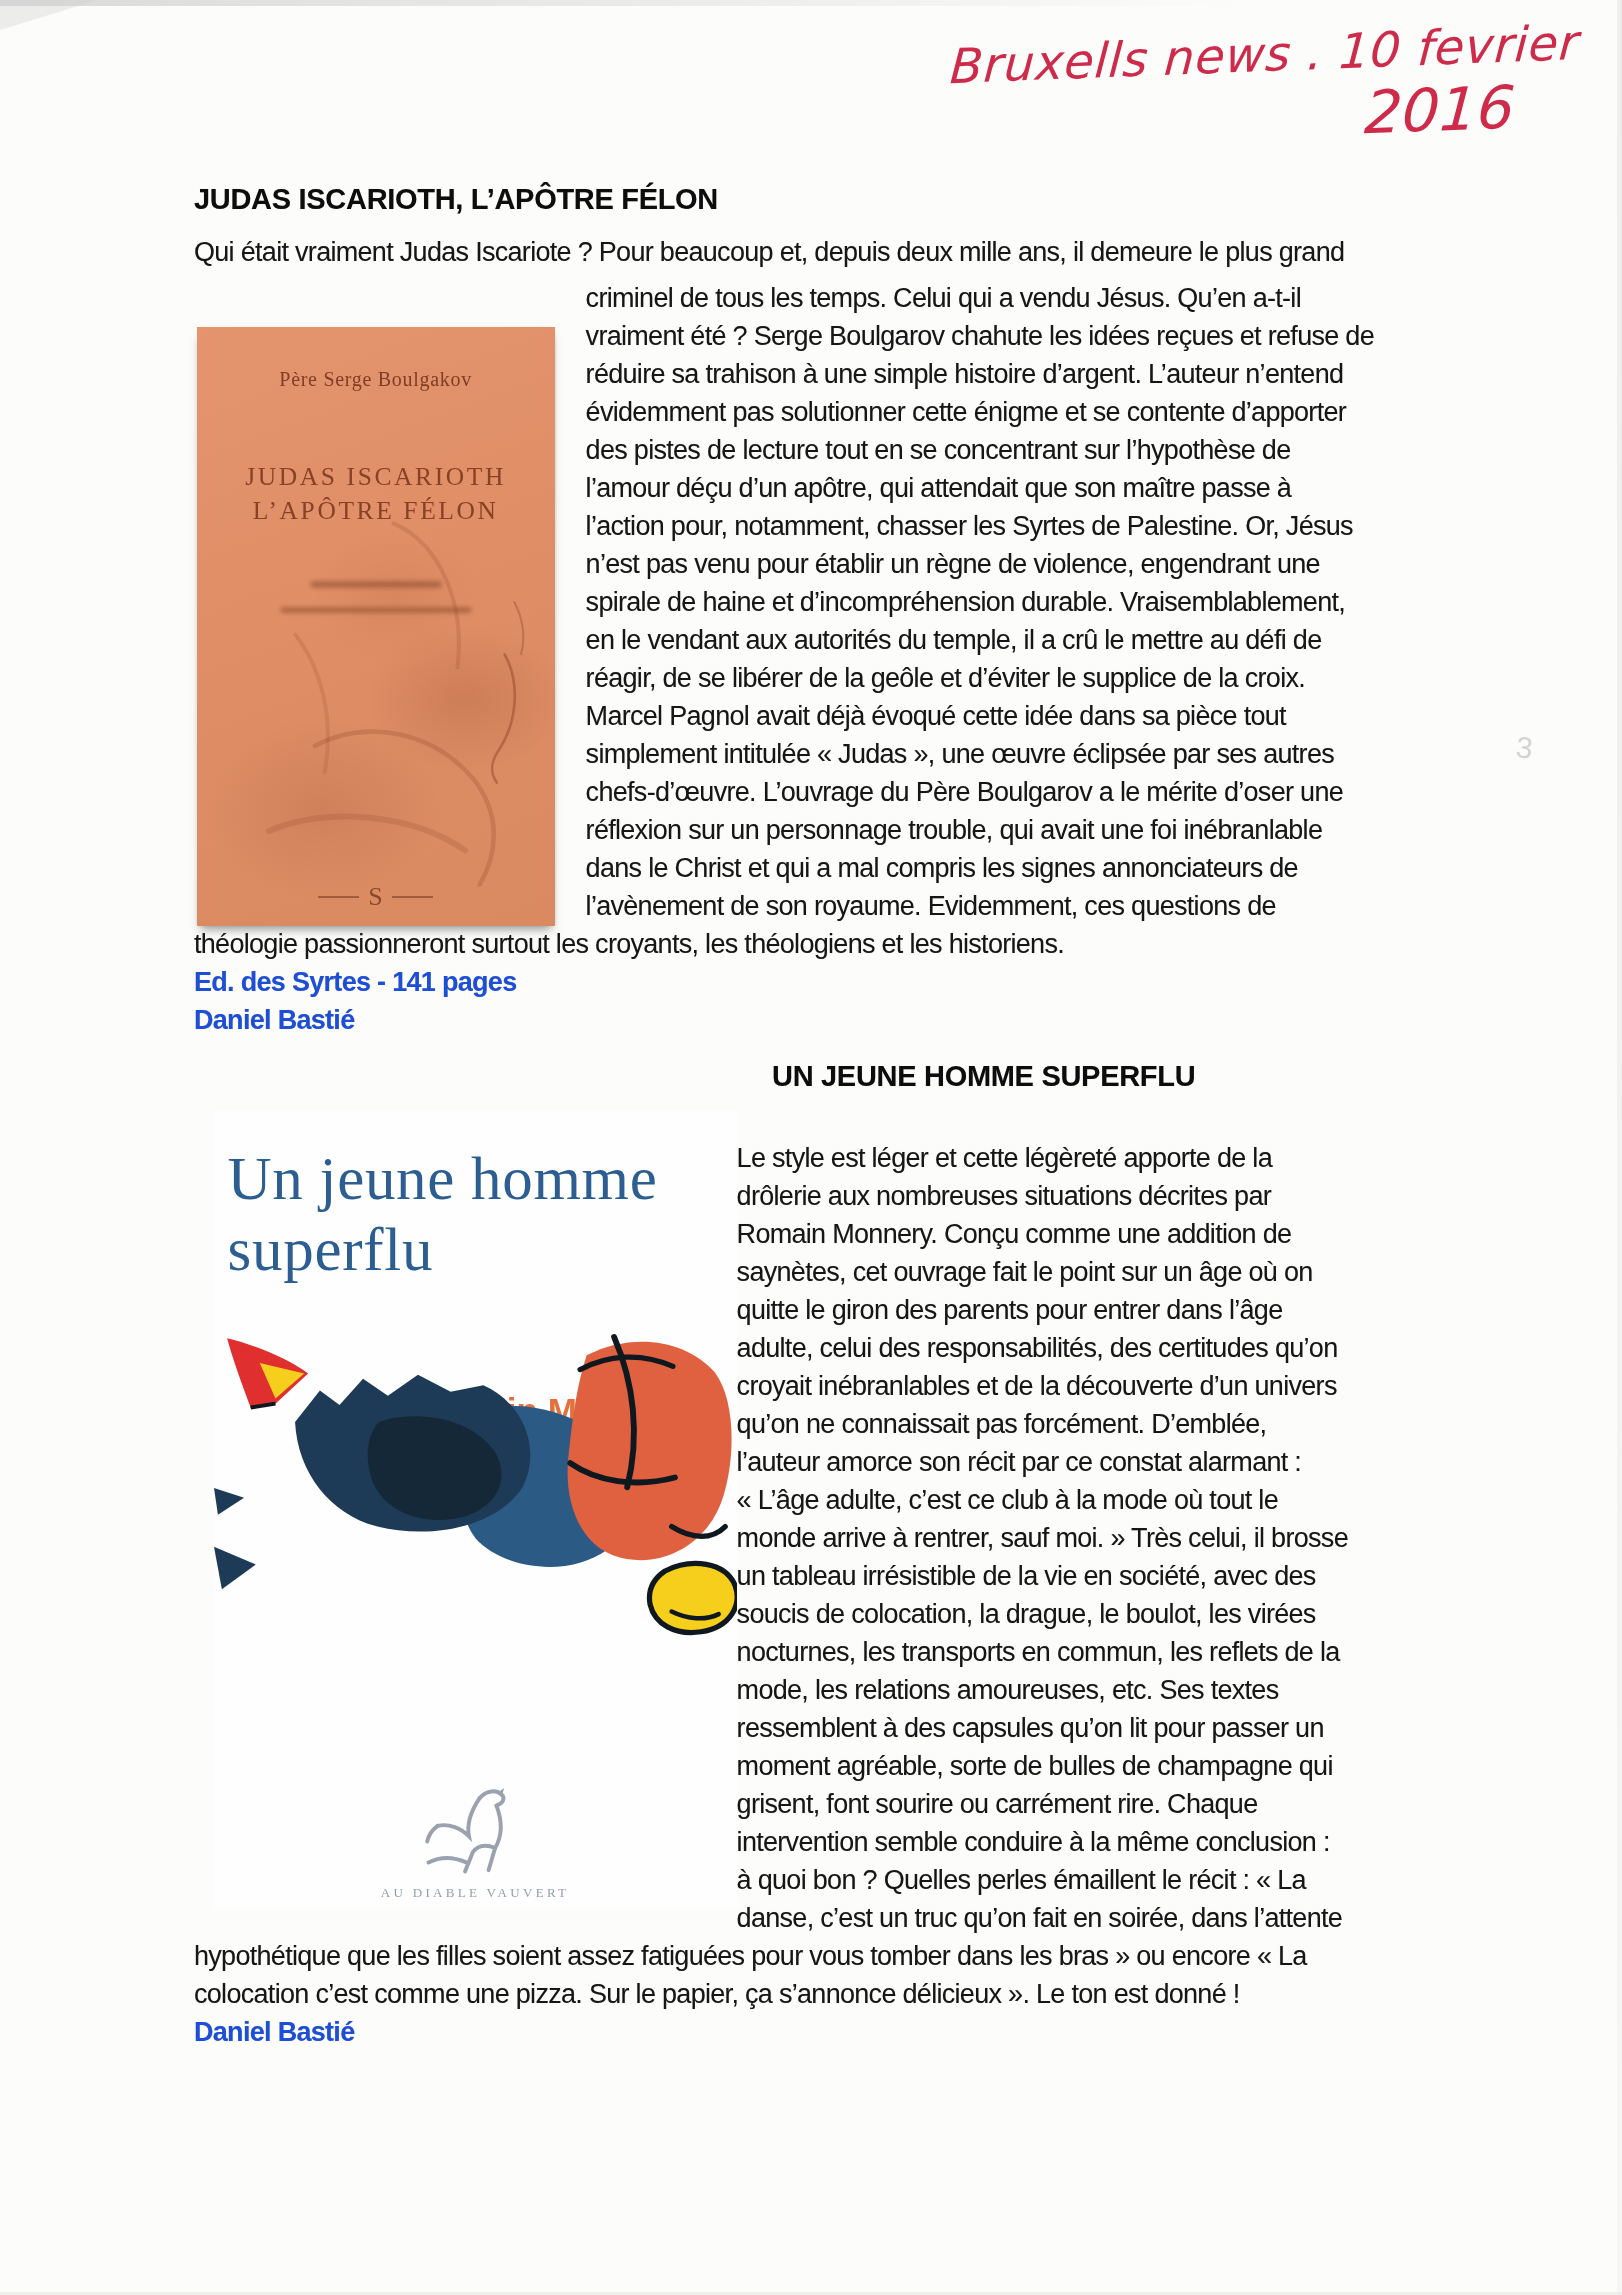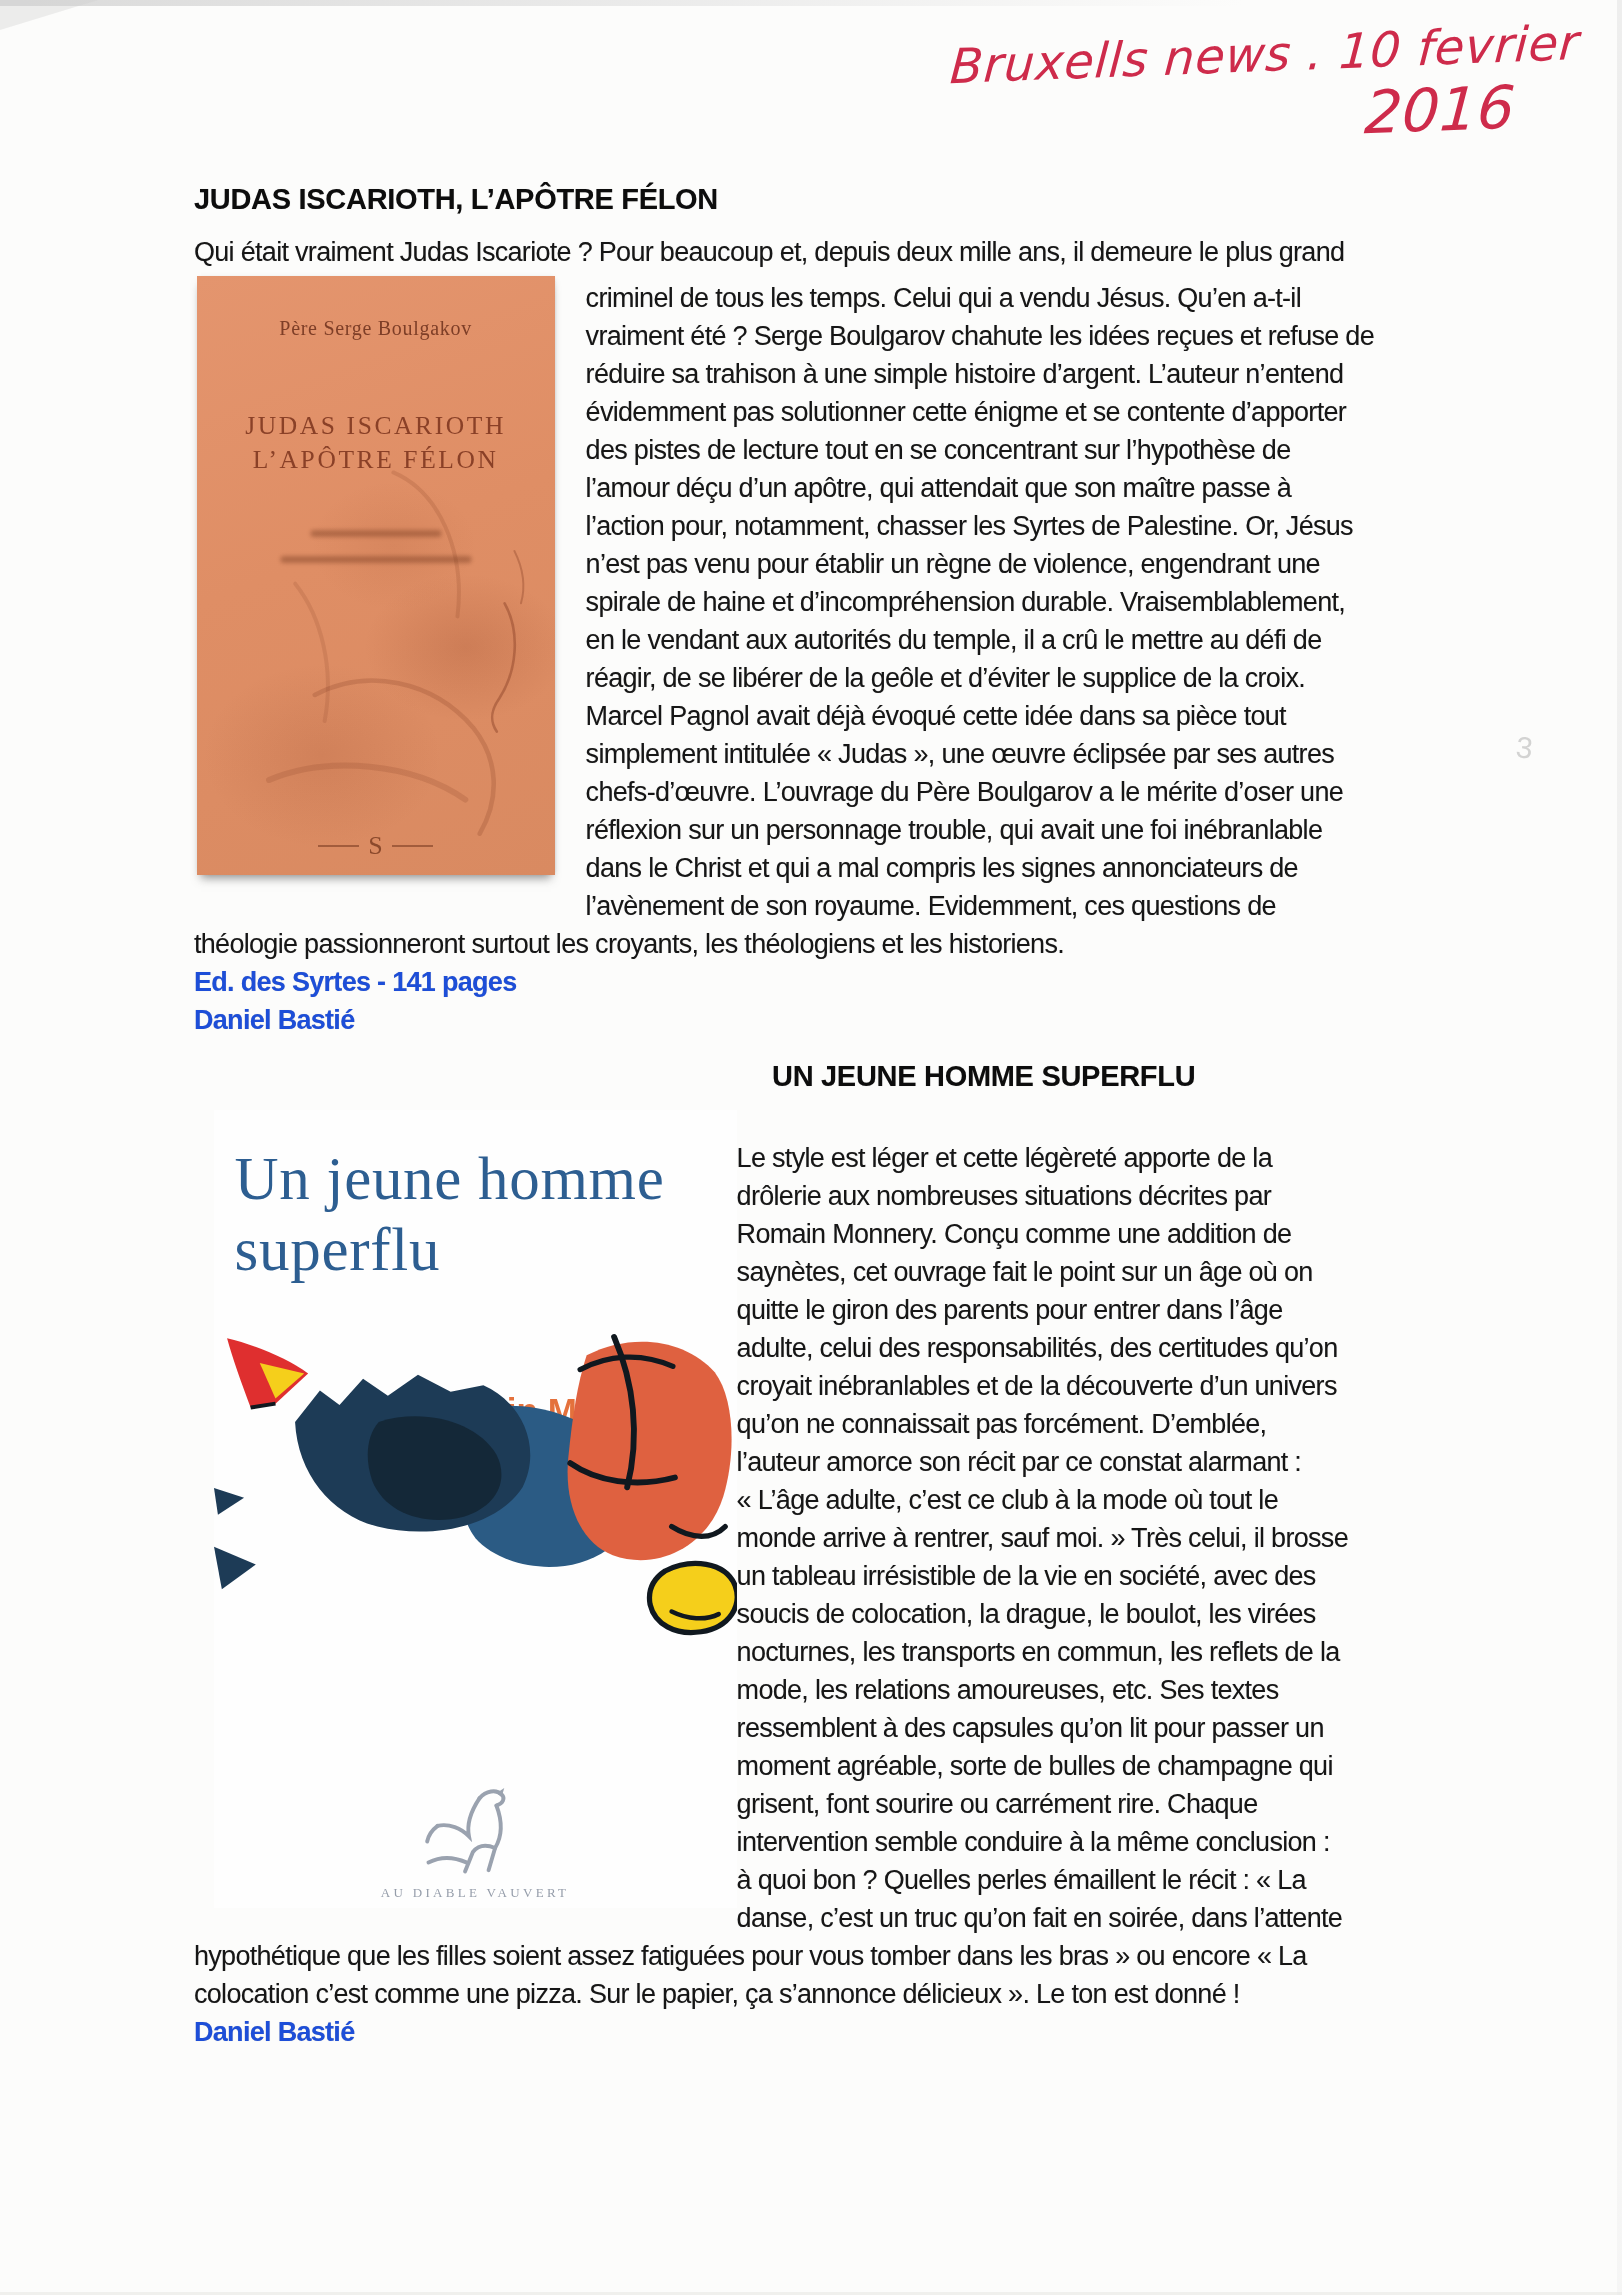--- a/index.html
+++ b/index.html
@@ -59,7 +59,7 @@
   
   .r1{top:183px;}
   .r1 .intro{margin-top:19.6px;height:34px;display:flex;align-items:center;white-space:nowrap;}
-  .r1 .row{margin-top:6.5px;}
+  .r1 .row{margin-top:6.5px;align-items:flex-end;}
   .r1 .col{margin-left:31px;margin-top:3.9px;}
 
   

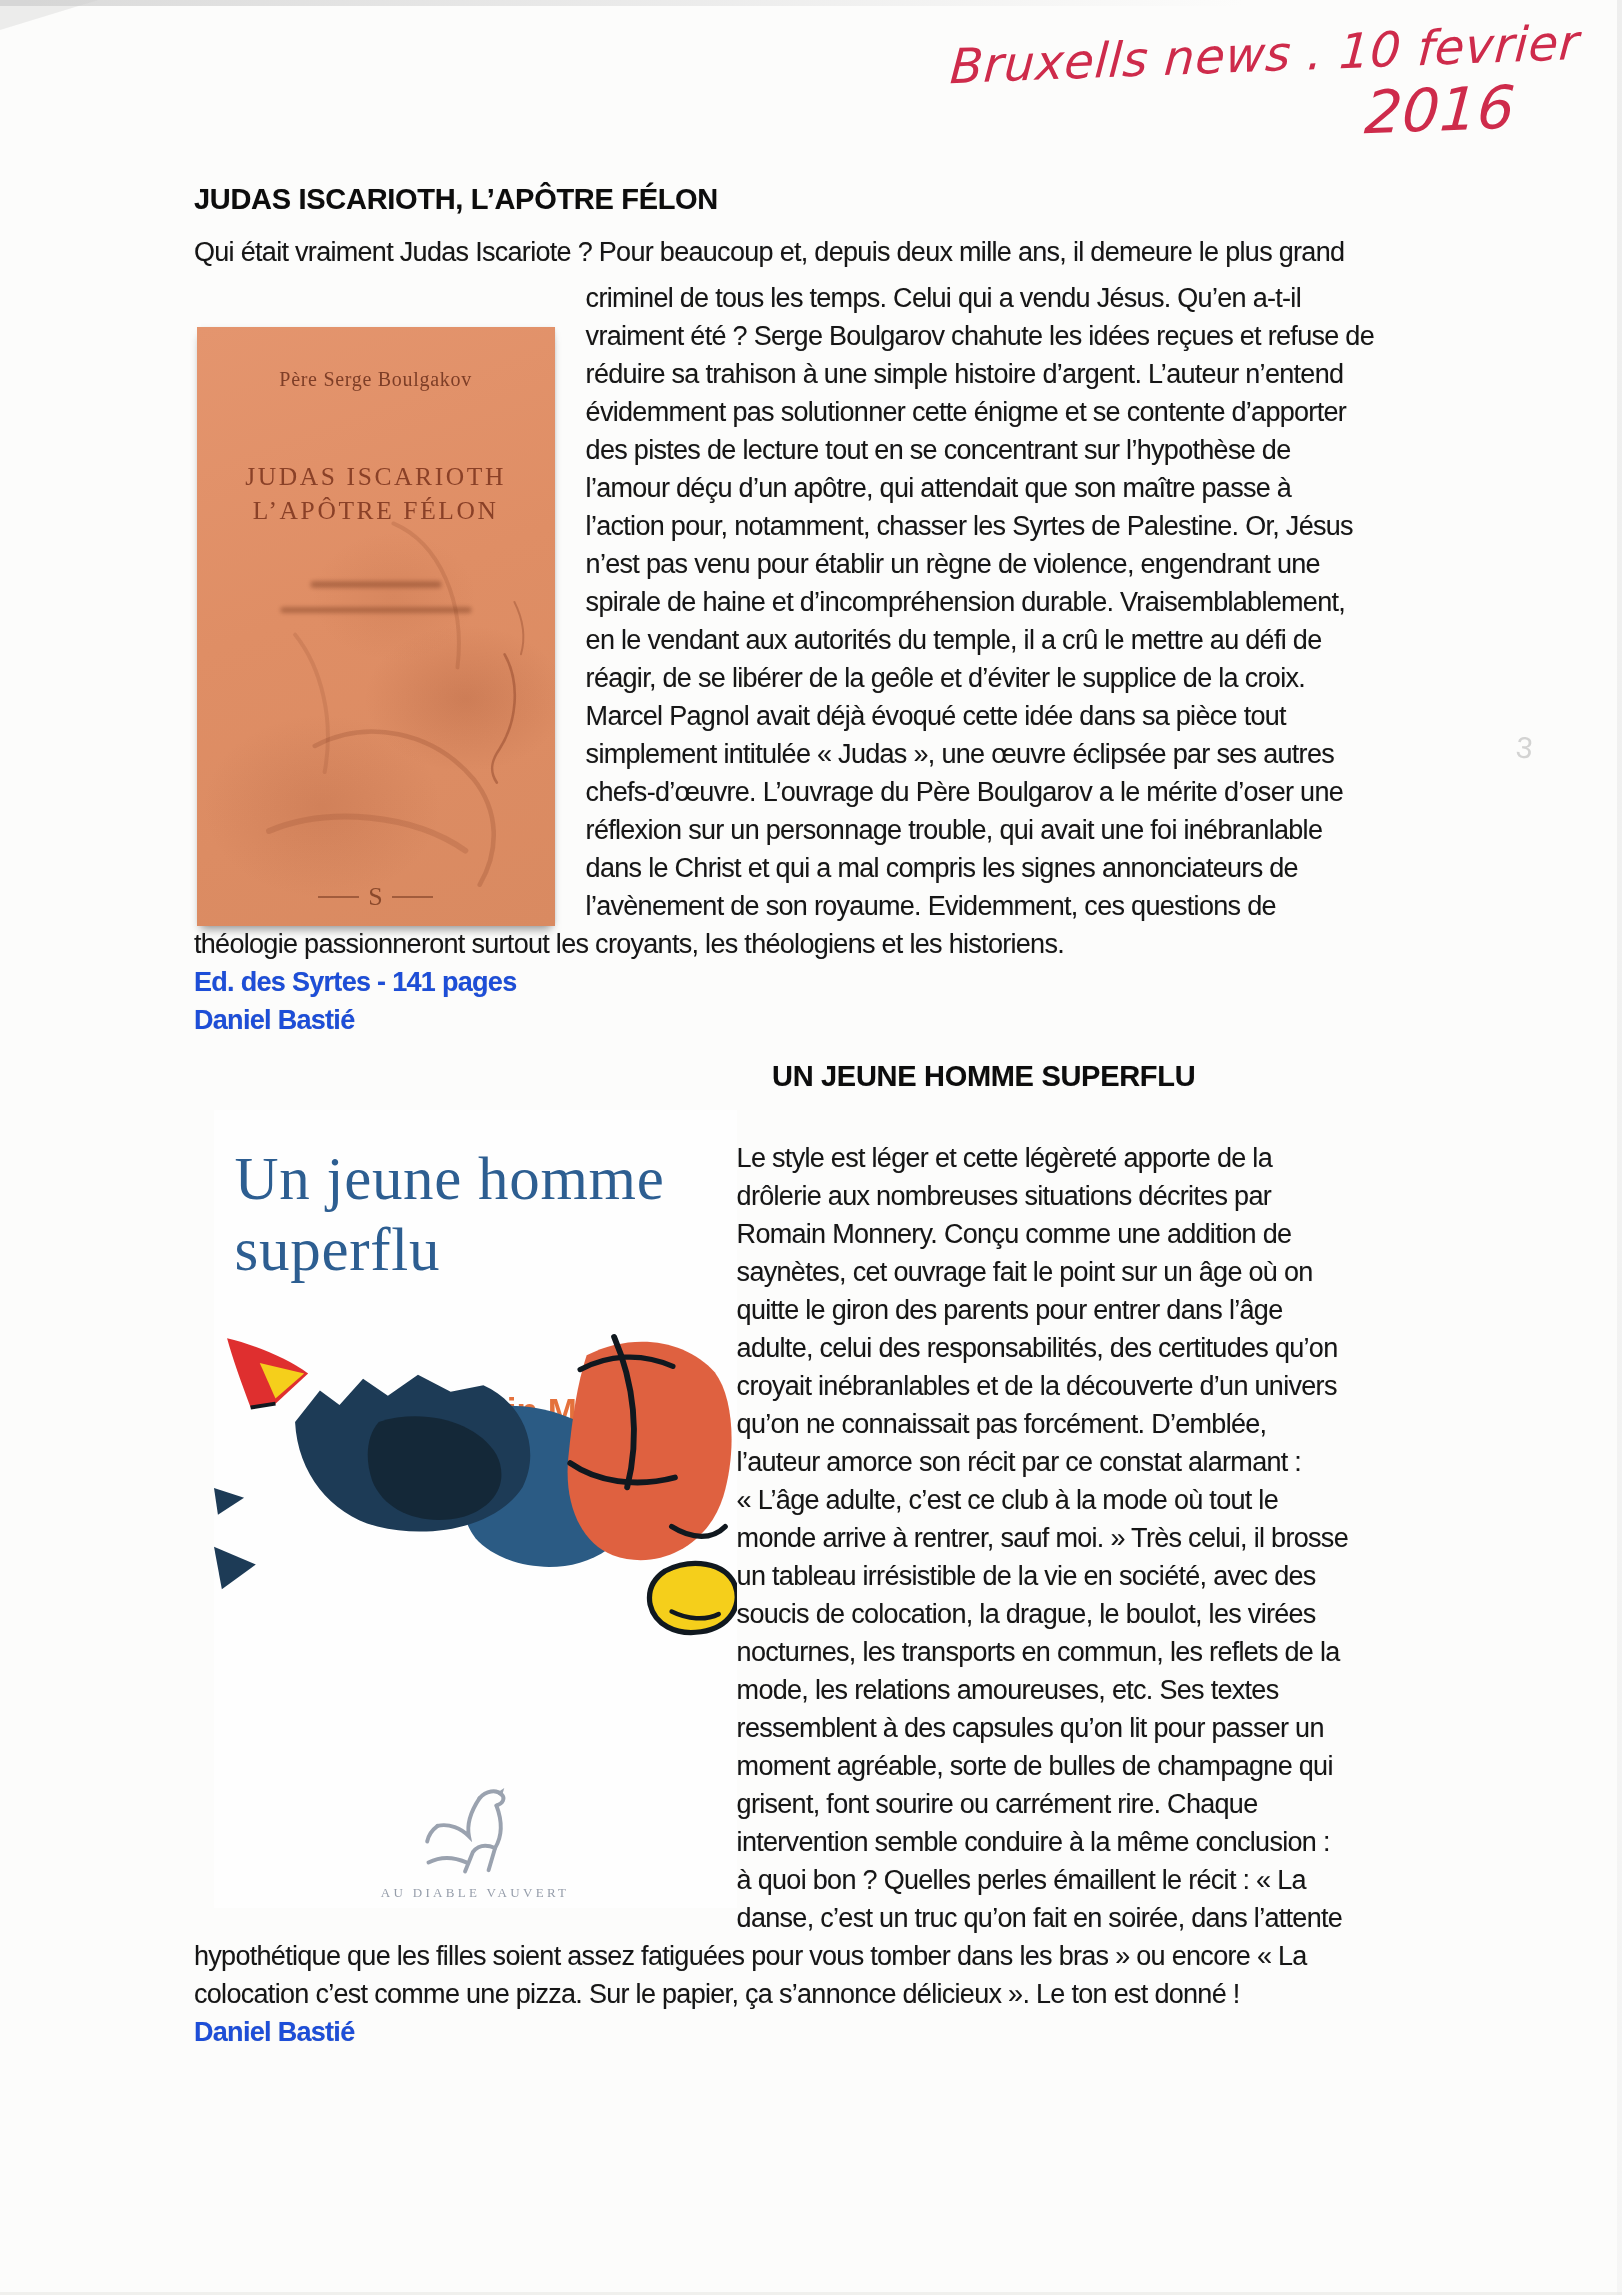--- a/index.html
+++ b/index.html
@@ -112,7 +112,7 @@
     width:523px;height:798px;position:relative;background:#fefefe;
   }
   .c2-title{
-    position:absolute;left:21px;top:33px;
+    position:absolute;left:14px;top:33px;
     font-family:"Liberation Serif",serif;font-size:61px;line-height:1.17;
     color:#2d5e91;letter-spacing:0.7px;
   }

